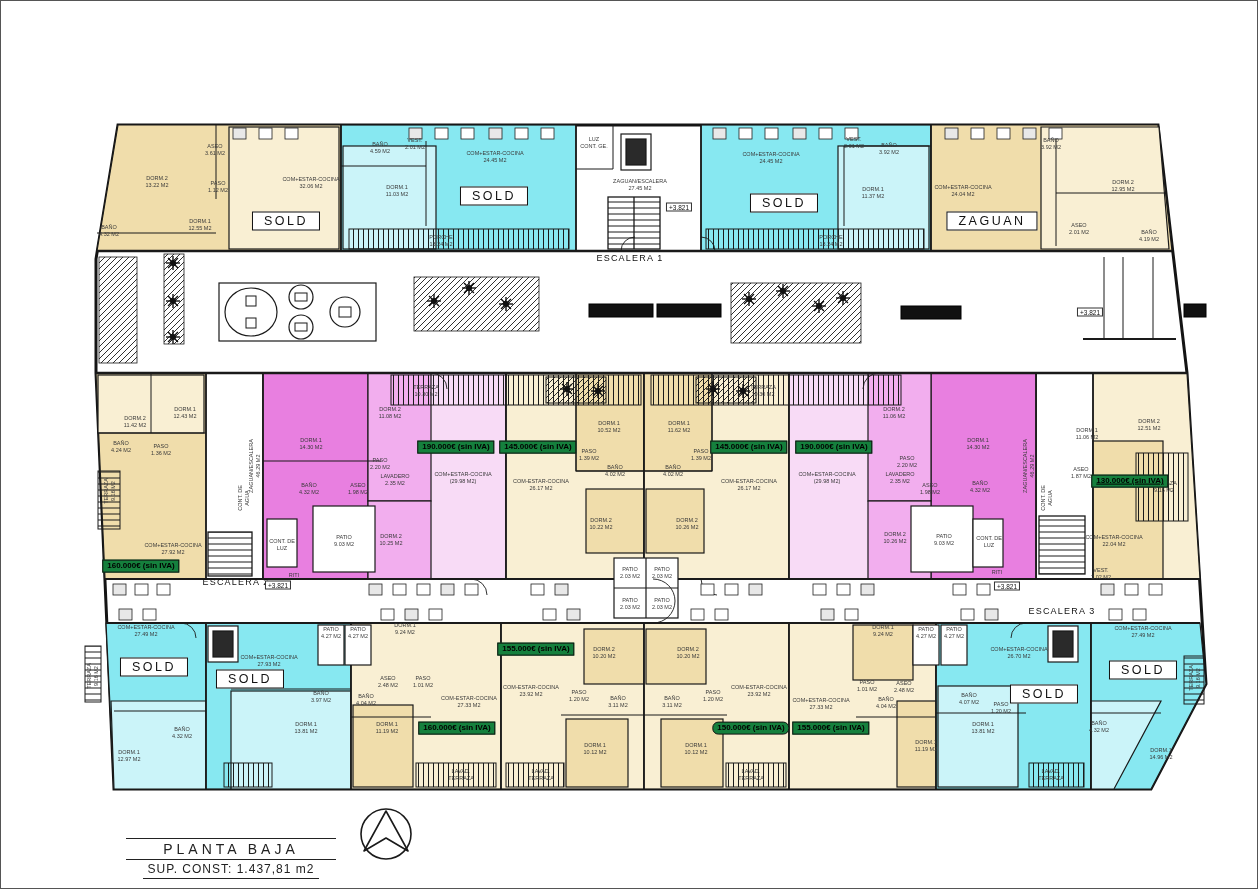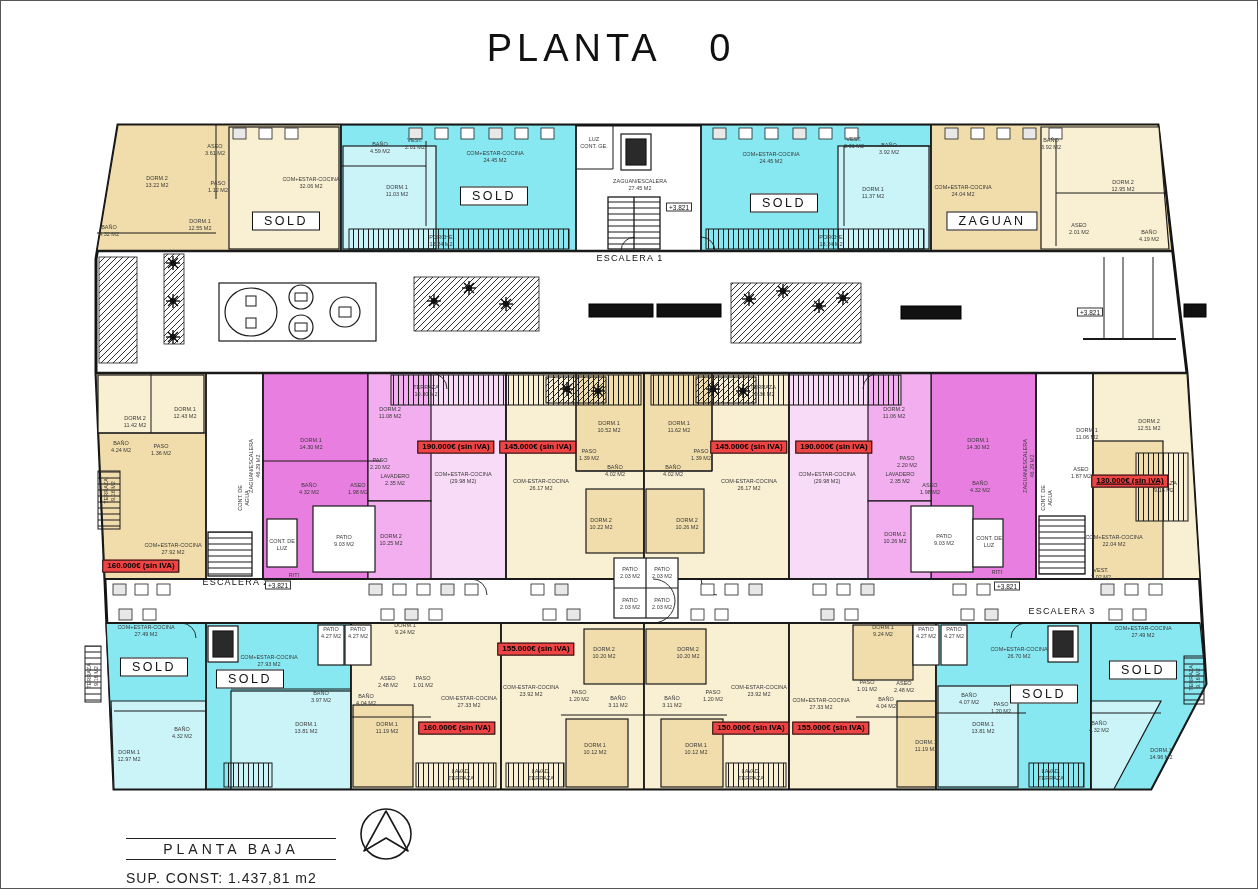--- a/index.html
+++ b/index.html
@@ -30,7 +30,6 @@
 
 <div class="page">
 
-  <div class="title">PLANTA 0</div>
 
   <svg id="plan-svg" width="1258" height="889">
     <defs>

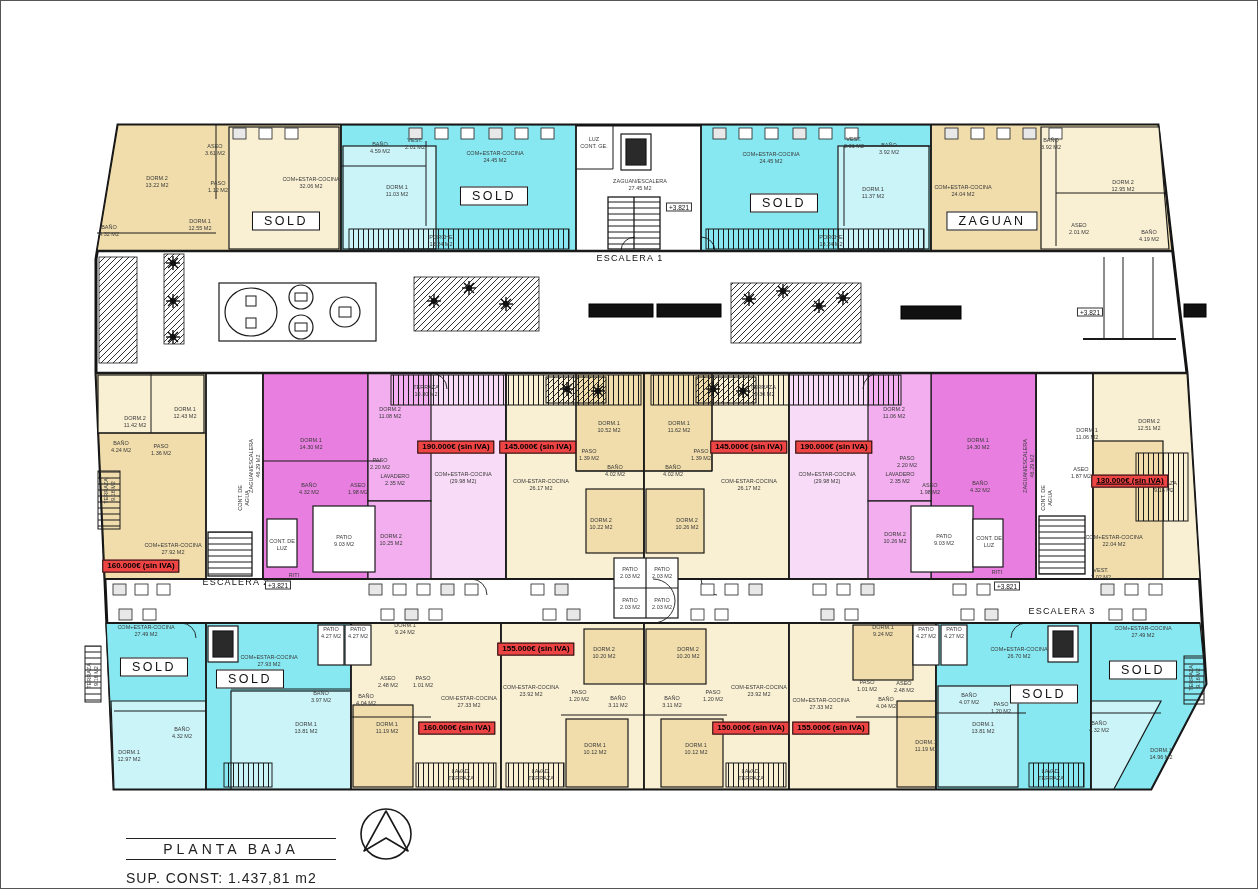--- a/index.html
+++ b/index.html
@@ -11,7 +11,7 @@
   .lbl{position:absolute;transform:translate(-50%,-50%);white-space:pre-line;text-align:center;pointer-events:none;color:#222;}
   .room{font-size:5.5px;line-height:1.25;color:#3a3a3a;}
   .room.rot{transform:translate(-50%,-50%) rotate(-90deg);}
-  .price{font-size:8px;font-weight:bold;color:#000;background:#ef4444;border:1px solid #111;padding:1px 4px;white-space:nowrap;line-height:1.1;}
+  .price{font-size:8px;font-weight:bold;color:#000;background:#15803d;border:1px solid #111;padding:1px 4px;white-space:nowrap;line-height:1.1;}
   .status{font-size:12.5px;letter-spacing:2.5px;color:#111;background:#fff;border:1px solid #111;padding:1px 11px;white-space:nowrap;line-height:1.2;}
   .stair{font-size:9px;letter-spacing:1.2px;color:#111;white-space:nowrap;}
   .level{font-size:6.5px;background:#fff;border:1px solid #333;padding:0 2px;white-space:nowrap;color:#111;}

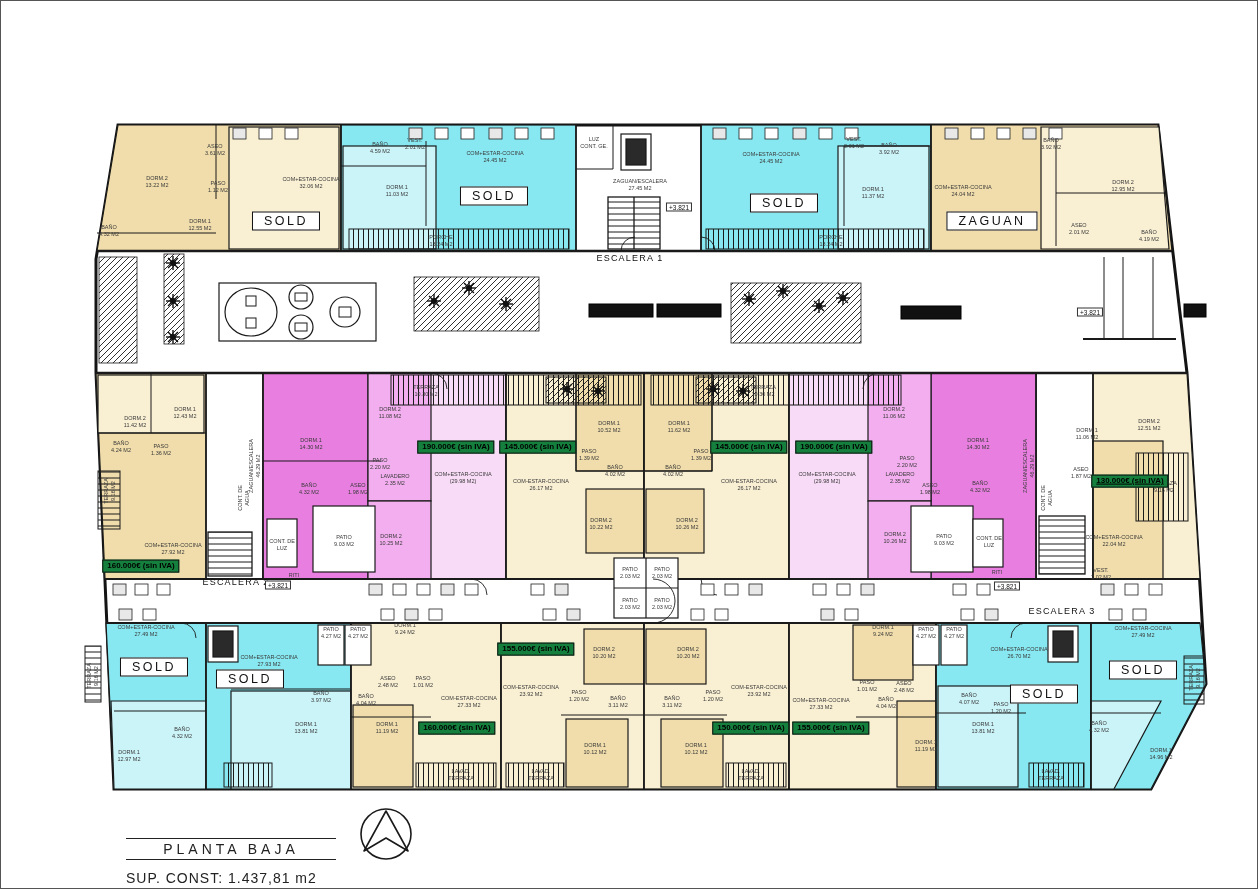--- a/index.html
+++ b/index.html
@@ -650,7 +650,7 @@
       <div class="lbl price" style="left: 1129px; top: 480px; text-decoration: underline;">130.000€ (sin IVA)</div>
       <div class="lbl price" style="left: 535px; top: 648px;">155.000€ (sin IVA)</div>
       <div class="lbl price" style="left: 456px; top: 727px;">160.000€ (sin IVA)</div>
-      <div class="lbl price" style="left: 750px; top: 727px;">150.000€ (sin IVA)</div>
+      <div class="lbl price" style="left: 750px; top: 727px; border-radius: 6px;">150.000€ (sin IVA)</div>
       <div class="lbl price" style="left: 830px; top: 727px;">155.000€ (sin IVA)</div>
       <div class="lbl status" style="left: 285px; top: 220px;">SOLD</div>
       <div class="lbl status" style="left: 493px; top: 195px;">SOLD</div>

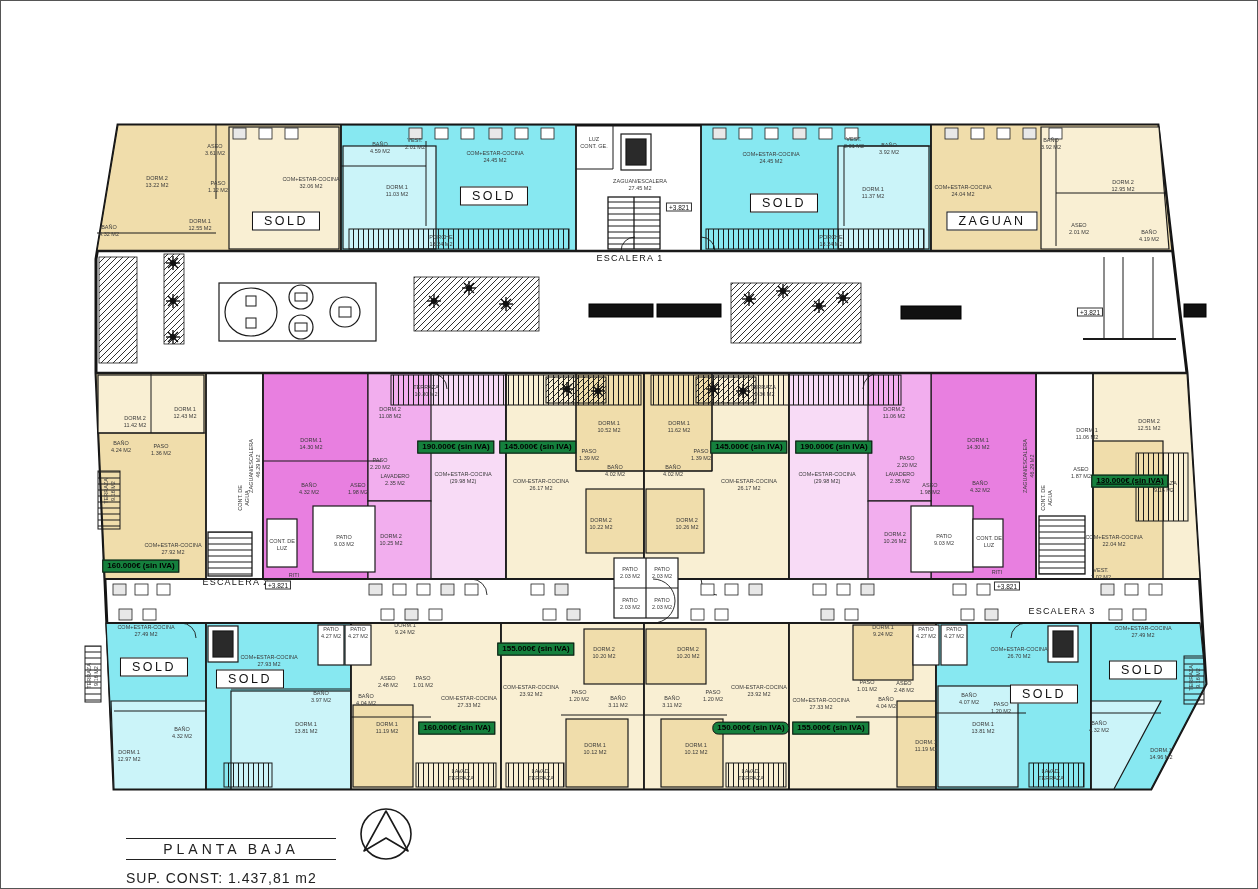--- a/index.html
+++ b/index.html
@@ -19,7 +19,7 @@
   .f-line{border-top:1.5px solid #222;width:100%;}
   .f-line.short{width:84%;margin-left:8%;}
   .f-name{text-align:center;font-size:14px;letter-spacing:4px;color:#222;padding:2px 0;}
-  .f-area{text-align:left;font-size:14px;letter-spacing:1px;color:#222;padding:2px 0;margin-top:8px;}
+  .f-area{text-align:center;font-size:12px;letter-spacing:1px;color:#222;padding:2px 0;}
   .unit{stroke:#1a1a1a;stroke-width:1.2;}
   .tan{fill:var(--tan);} .tanl{fill:var(--tan_light);}
   .cy{fill:var(--cyan);} .cyl{fill:var(--cyan_light);}

